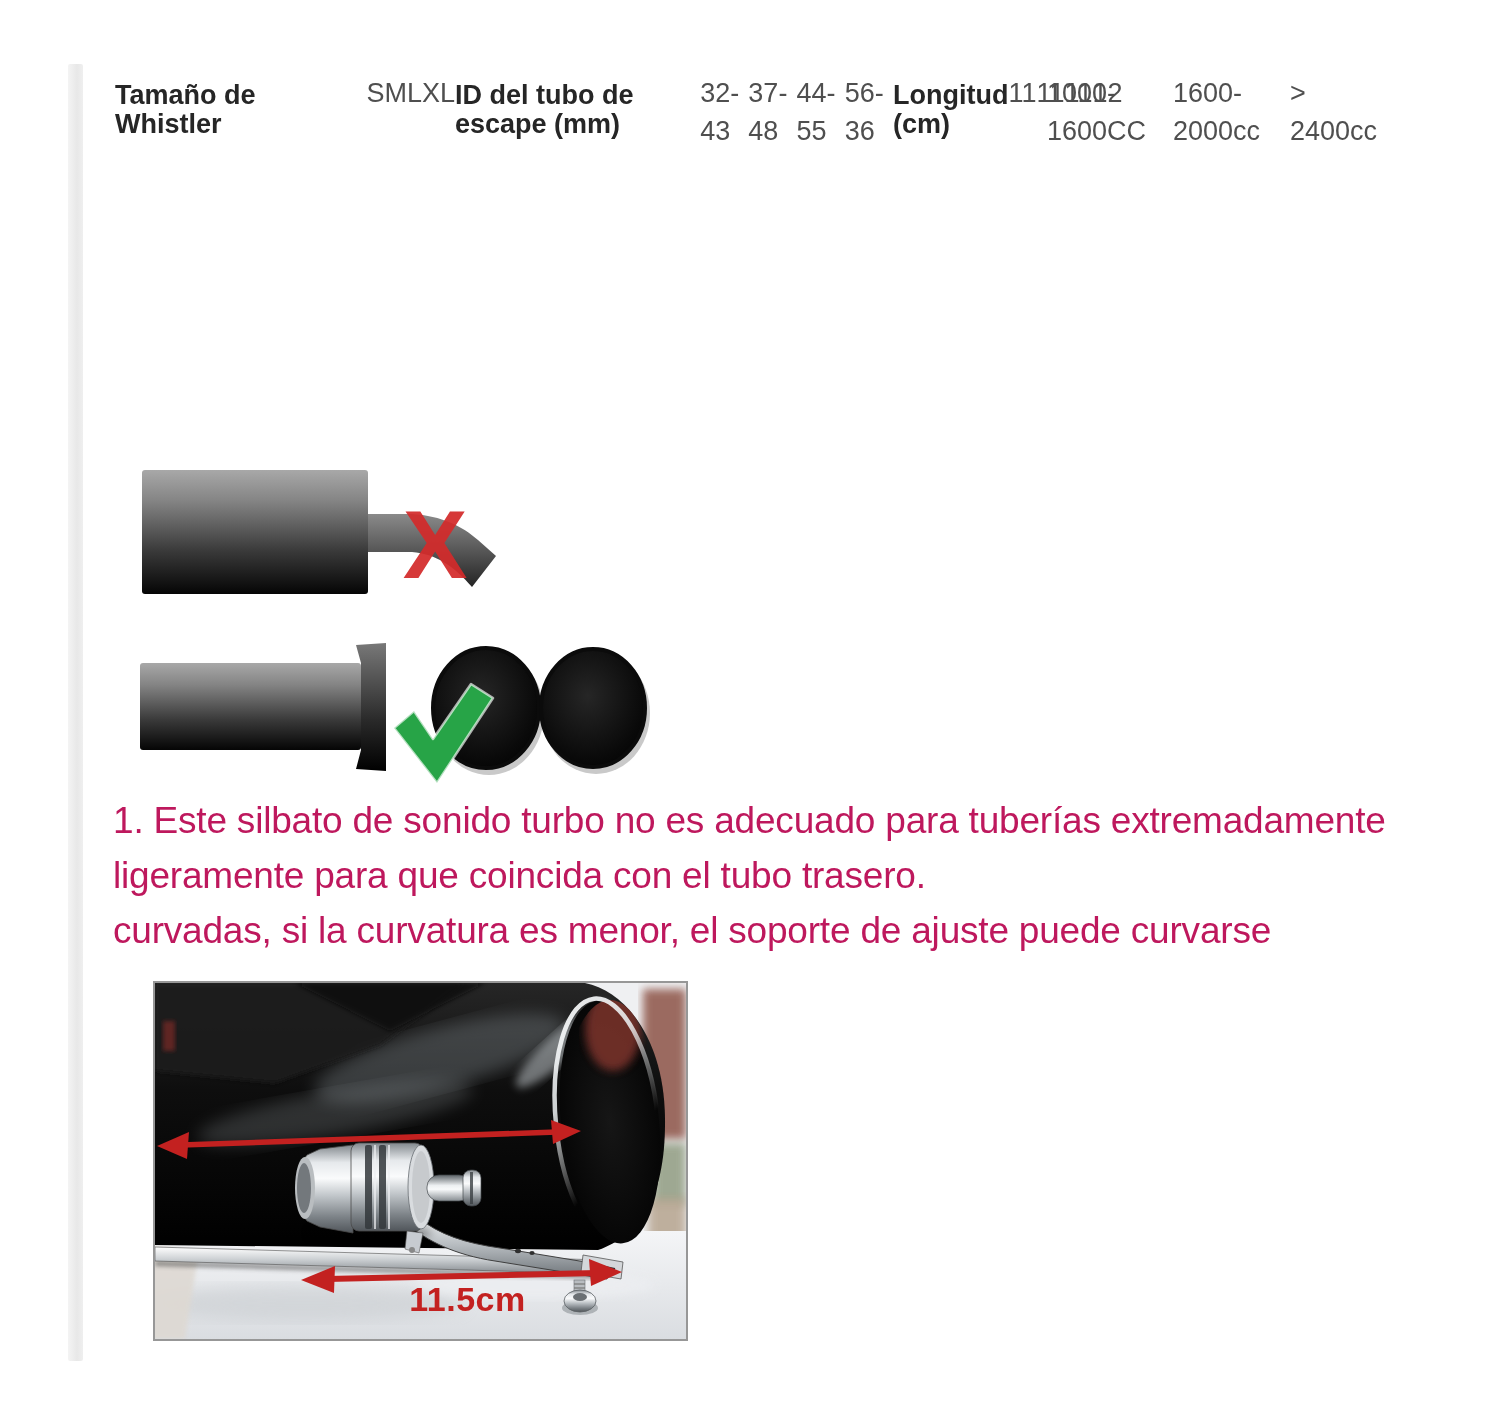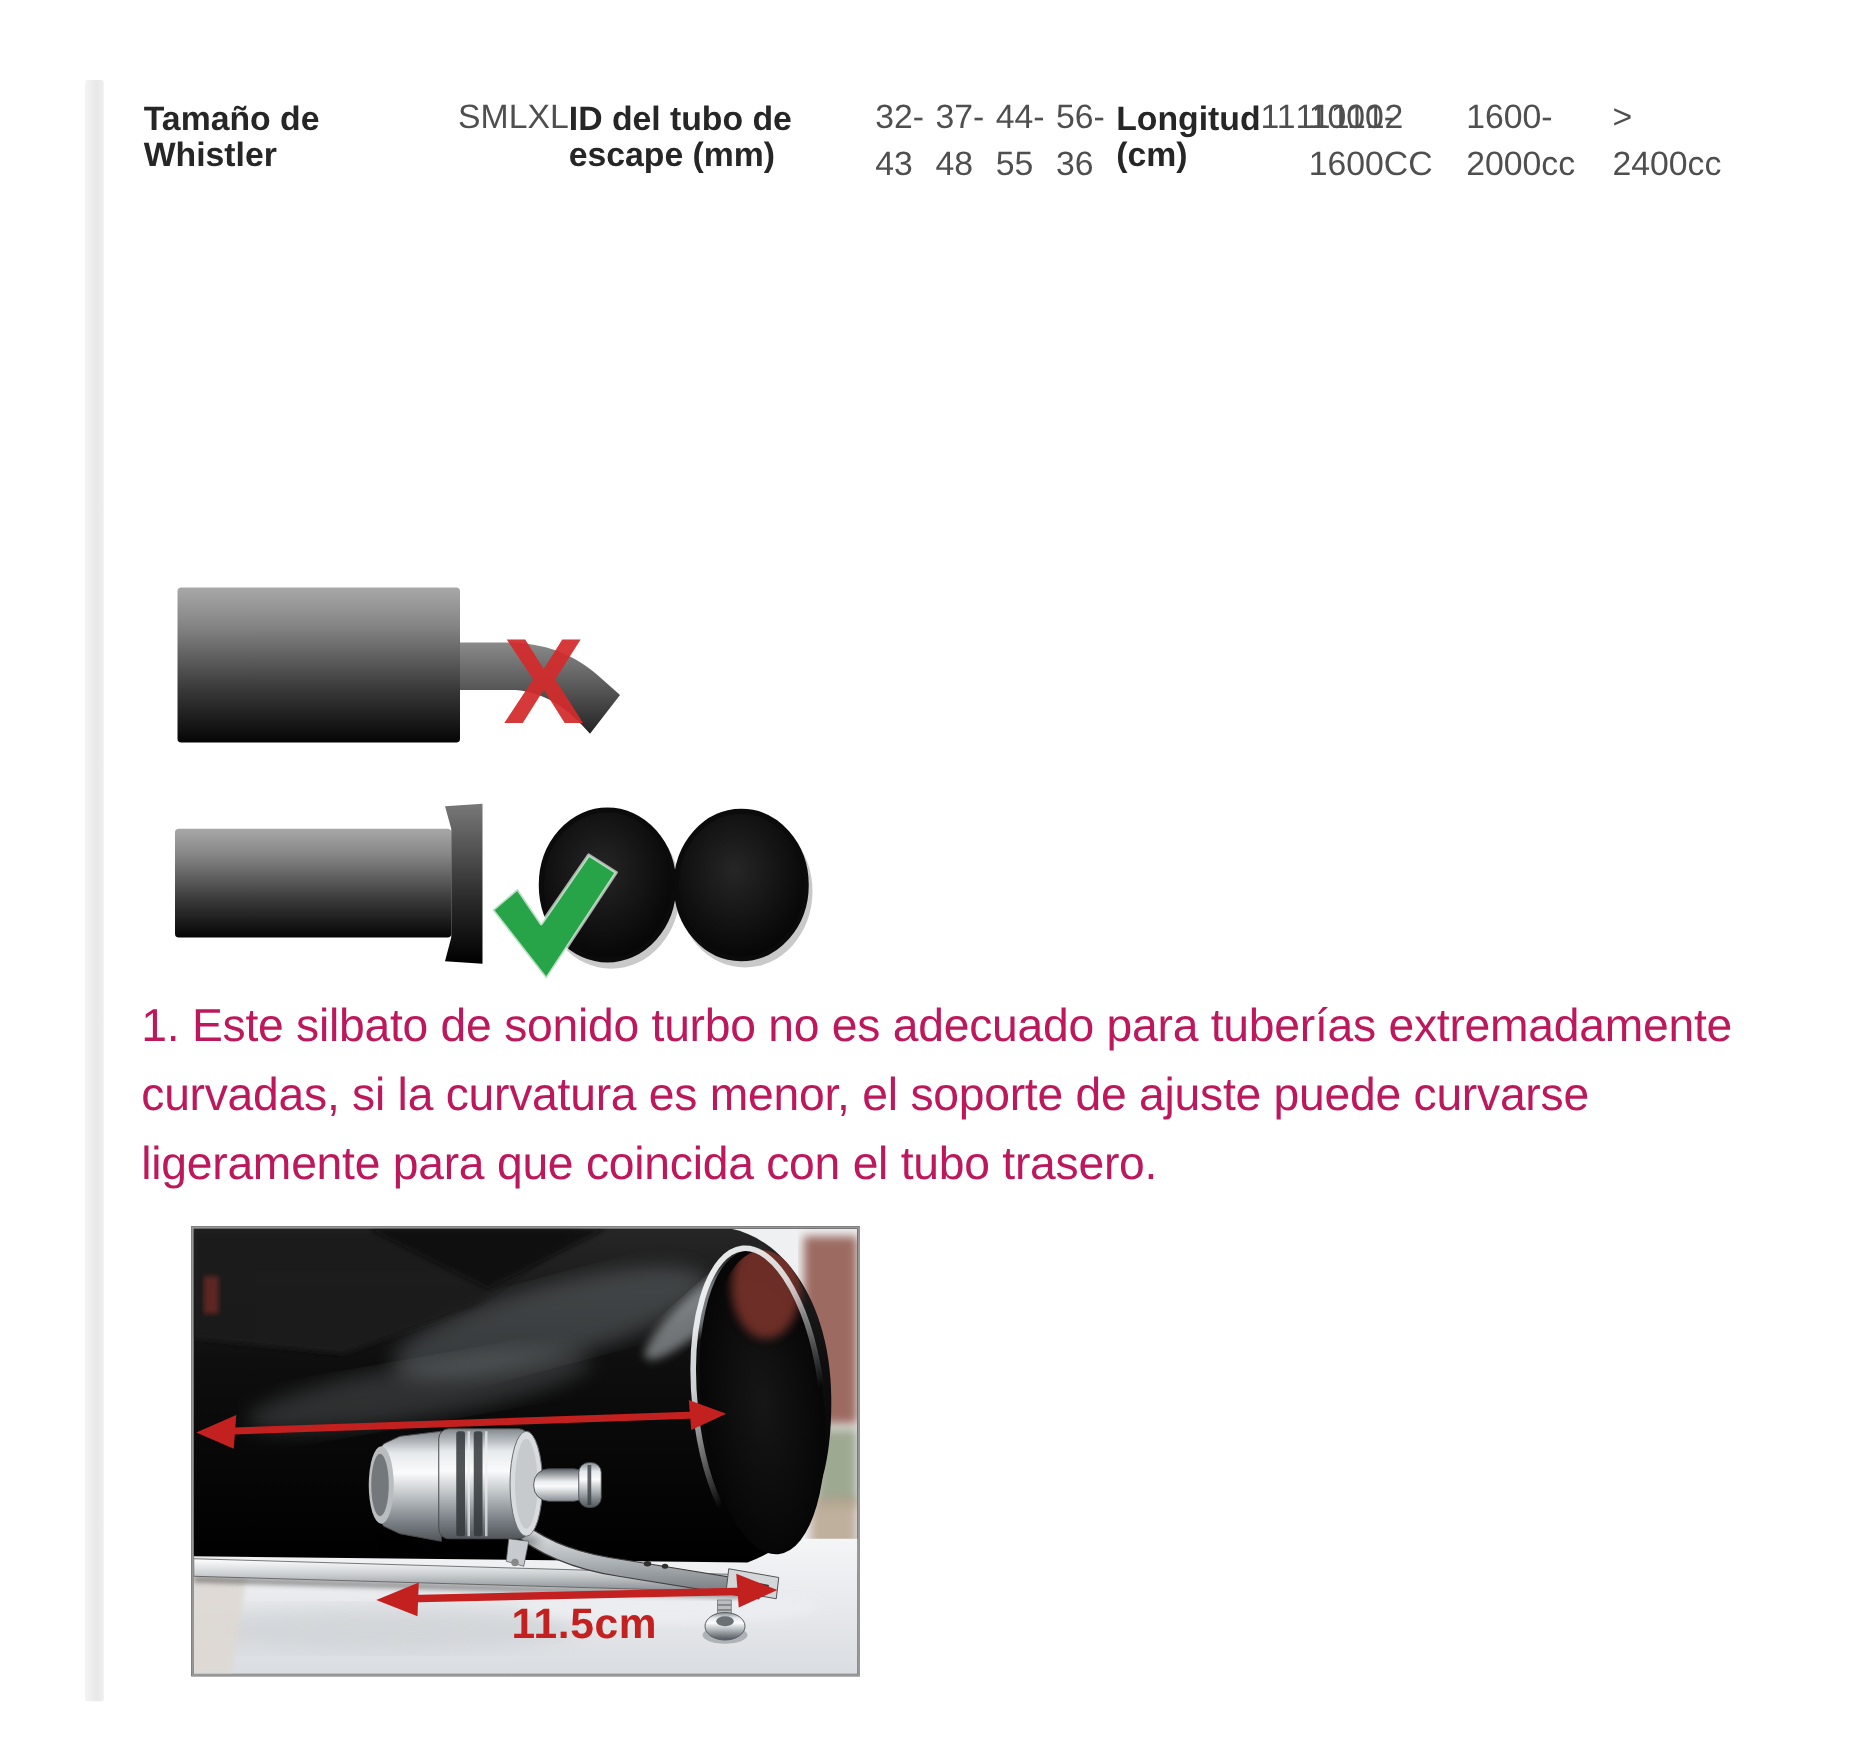--- a/index.html
+++ b/index.html
@@ -118,8 +118,8 @@
 
   <div class="note">
     <div class="note-line">1. Este silbato de sonido turbo no es adecuado para tuberías extremadamente</div>
+    <div class="note-line">ligeramente para que coincida con el tubo trasero.</div>
     <div class="note-line">curvadas, si la curvatura es menor, el soporte de ajuste puede curvarse</div>
-    <div class="note-line">ligeramente para que coincida con el tubo trasero.</div>
   </div>
 
   <figure class="photo">

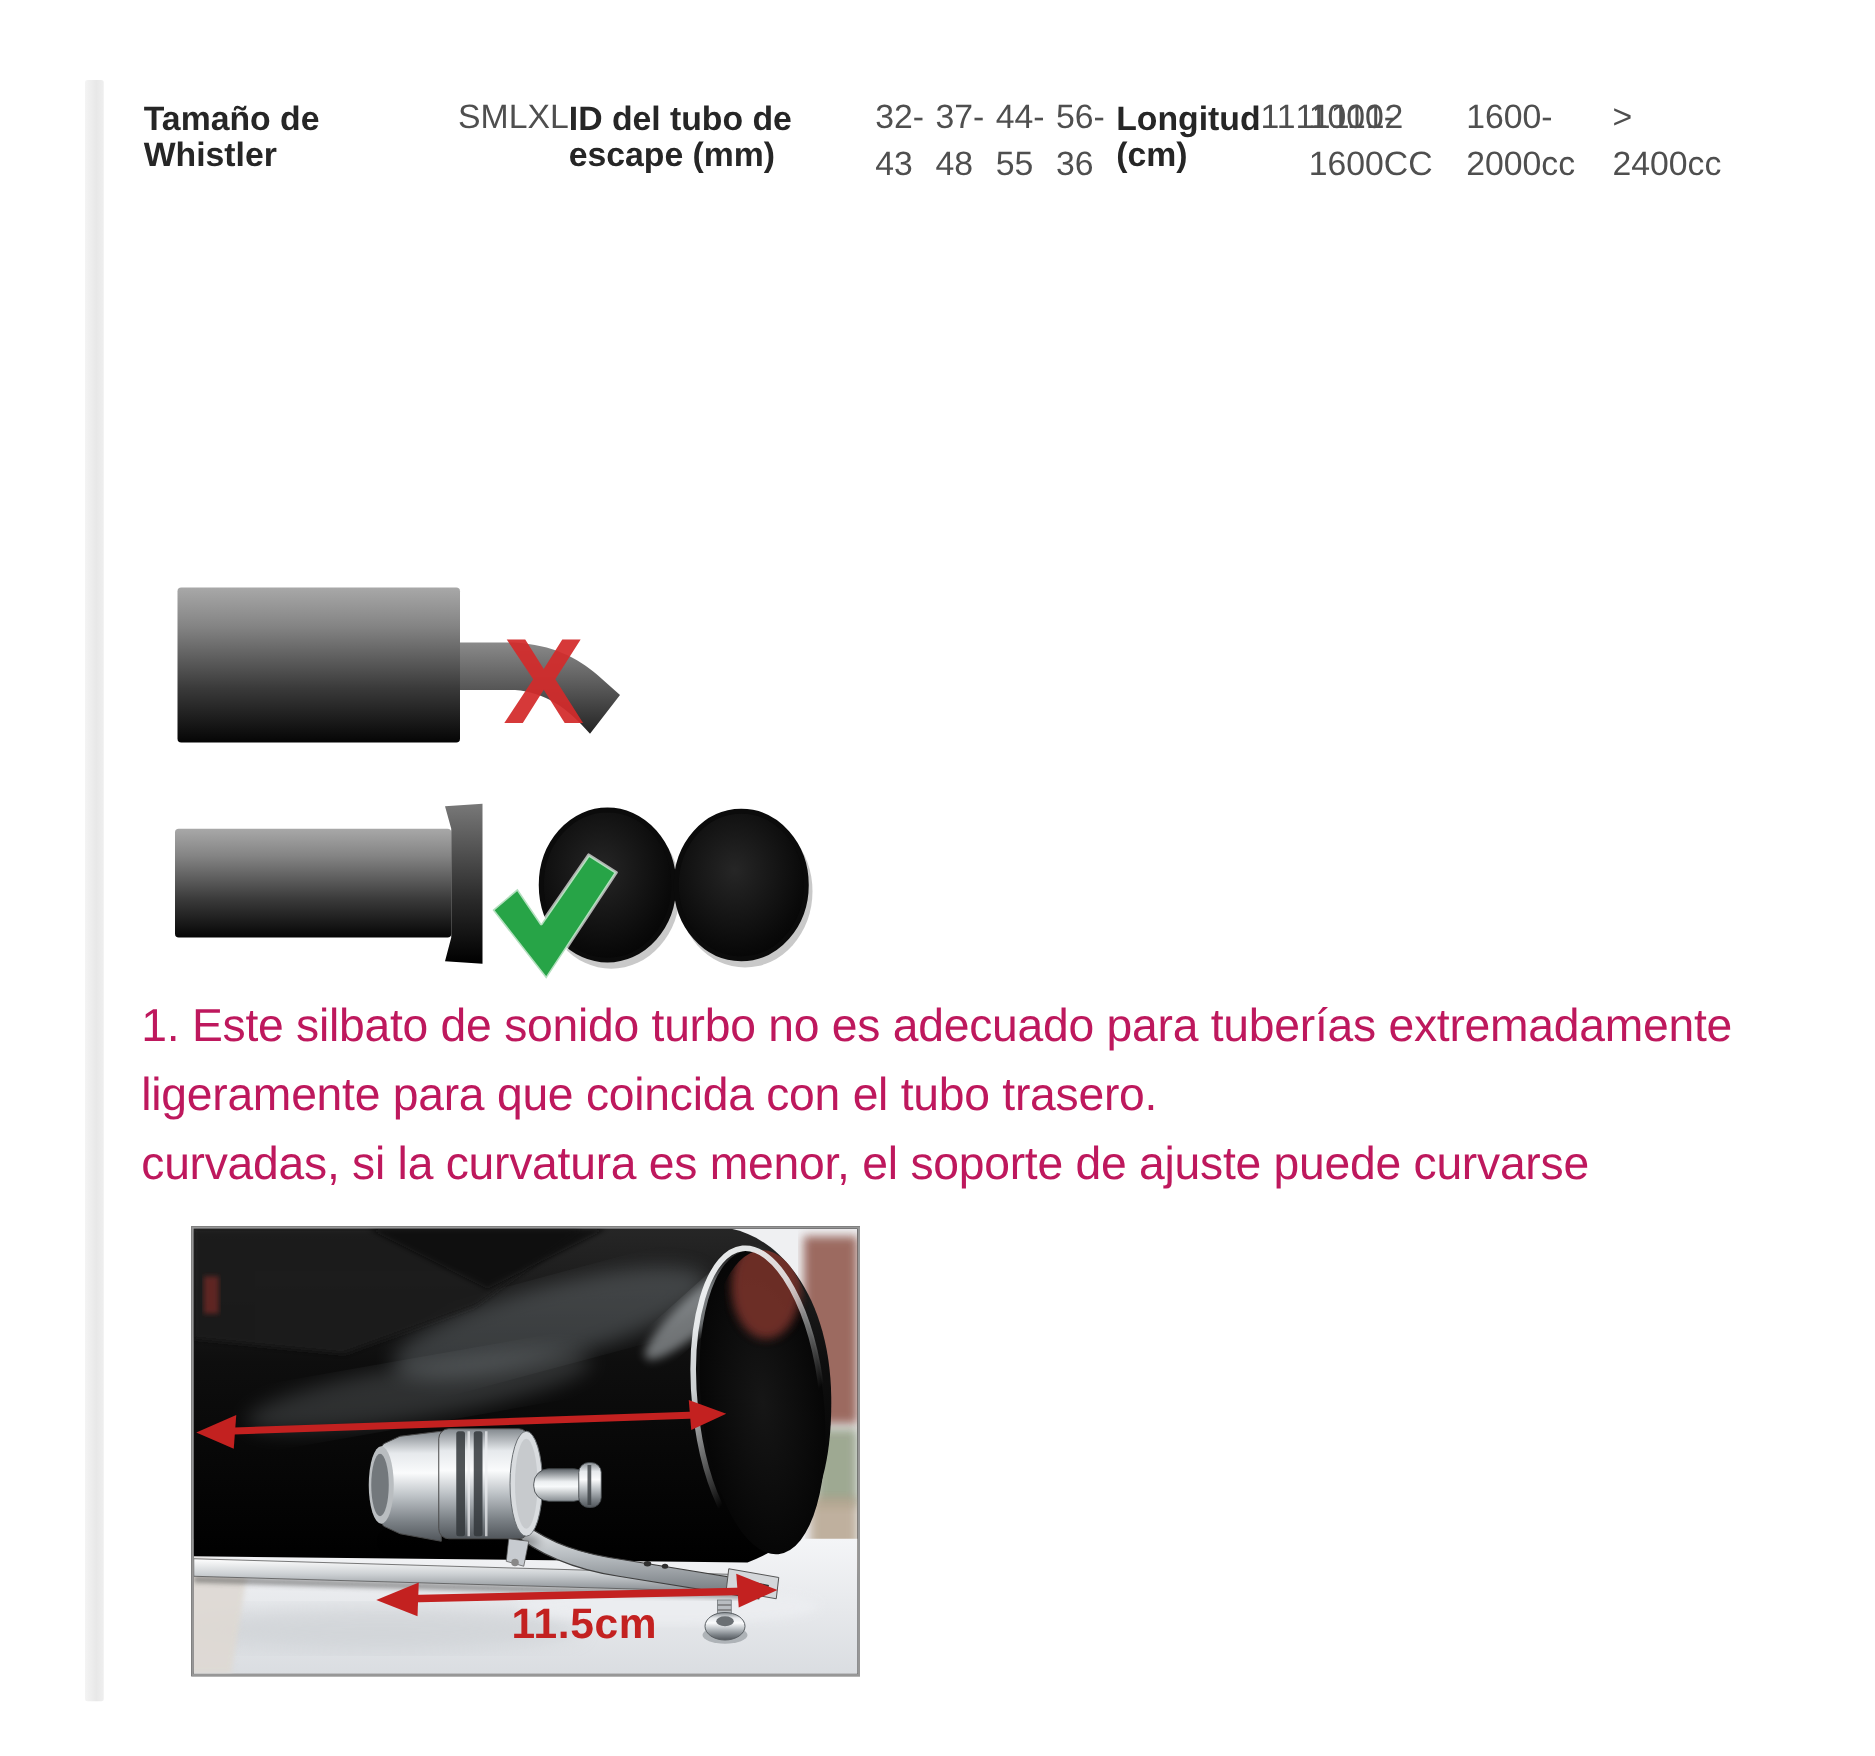--- a/index.html
+++ b/index.html
@@ -28,7 +28,7 @@
 
   
   .photo { position:absolute; left:153px; top:981px; width:535px; height:360px;
-    border:2px solid #979797; background:#000000; }
+    border:2px solid #979797; background:#bef264; }
   .photo svg.scene { display:block; width:531px; height:356px; }
   .measure-label { position:absolute; left:250px; top:297px; width:125px; text-align:center;
     font-size:34px; font-weight:bold; color:#c32120; letter-spacing:0.5px; }

